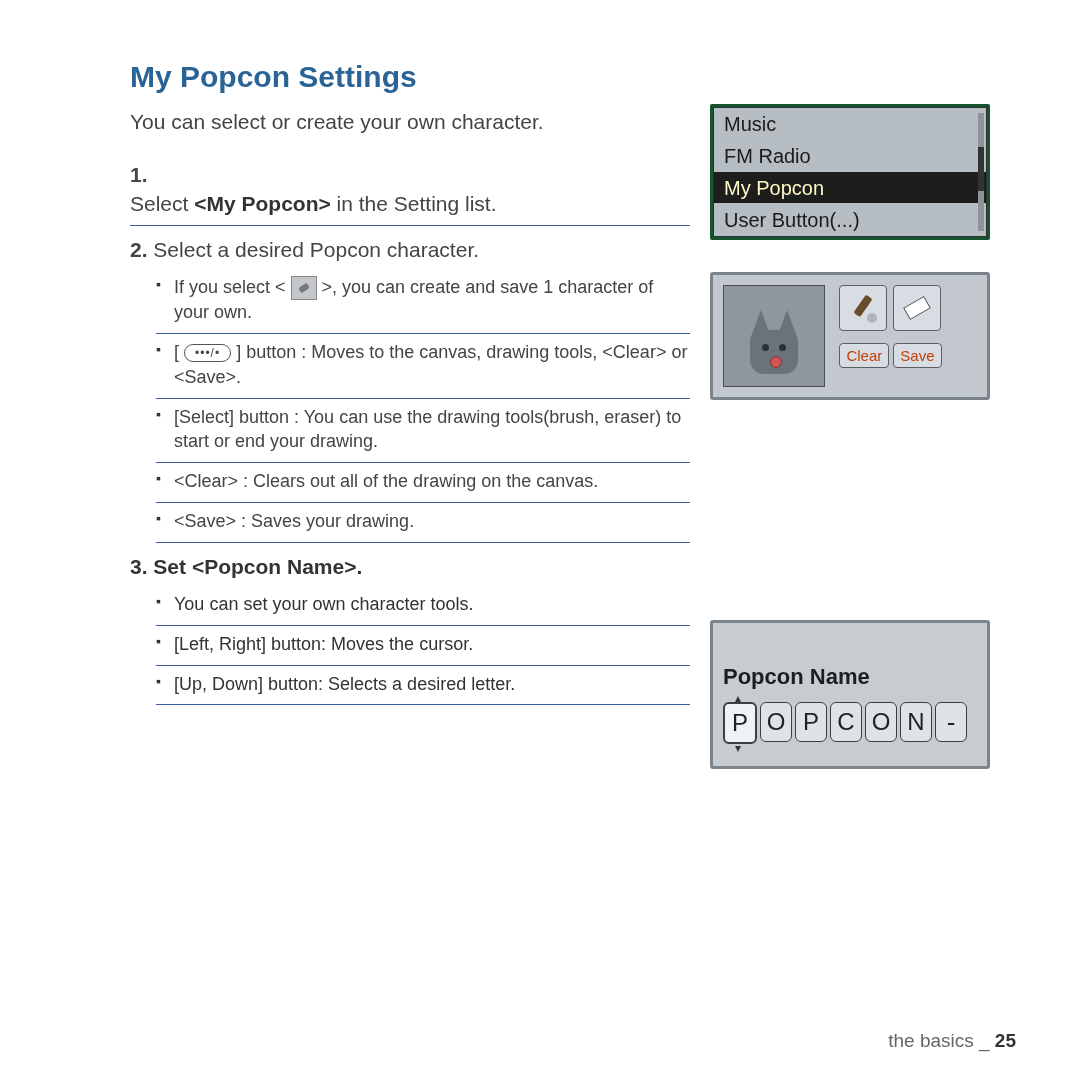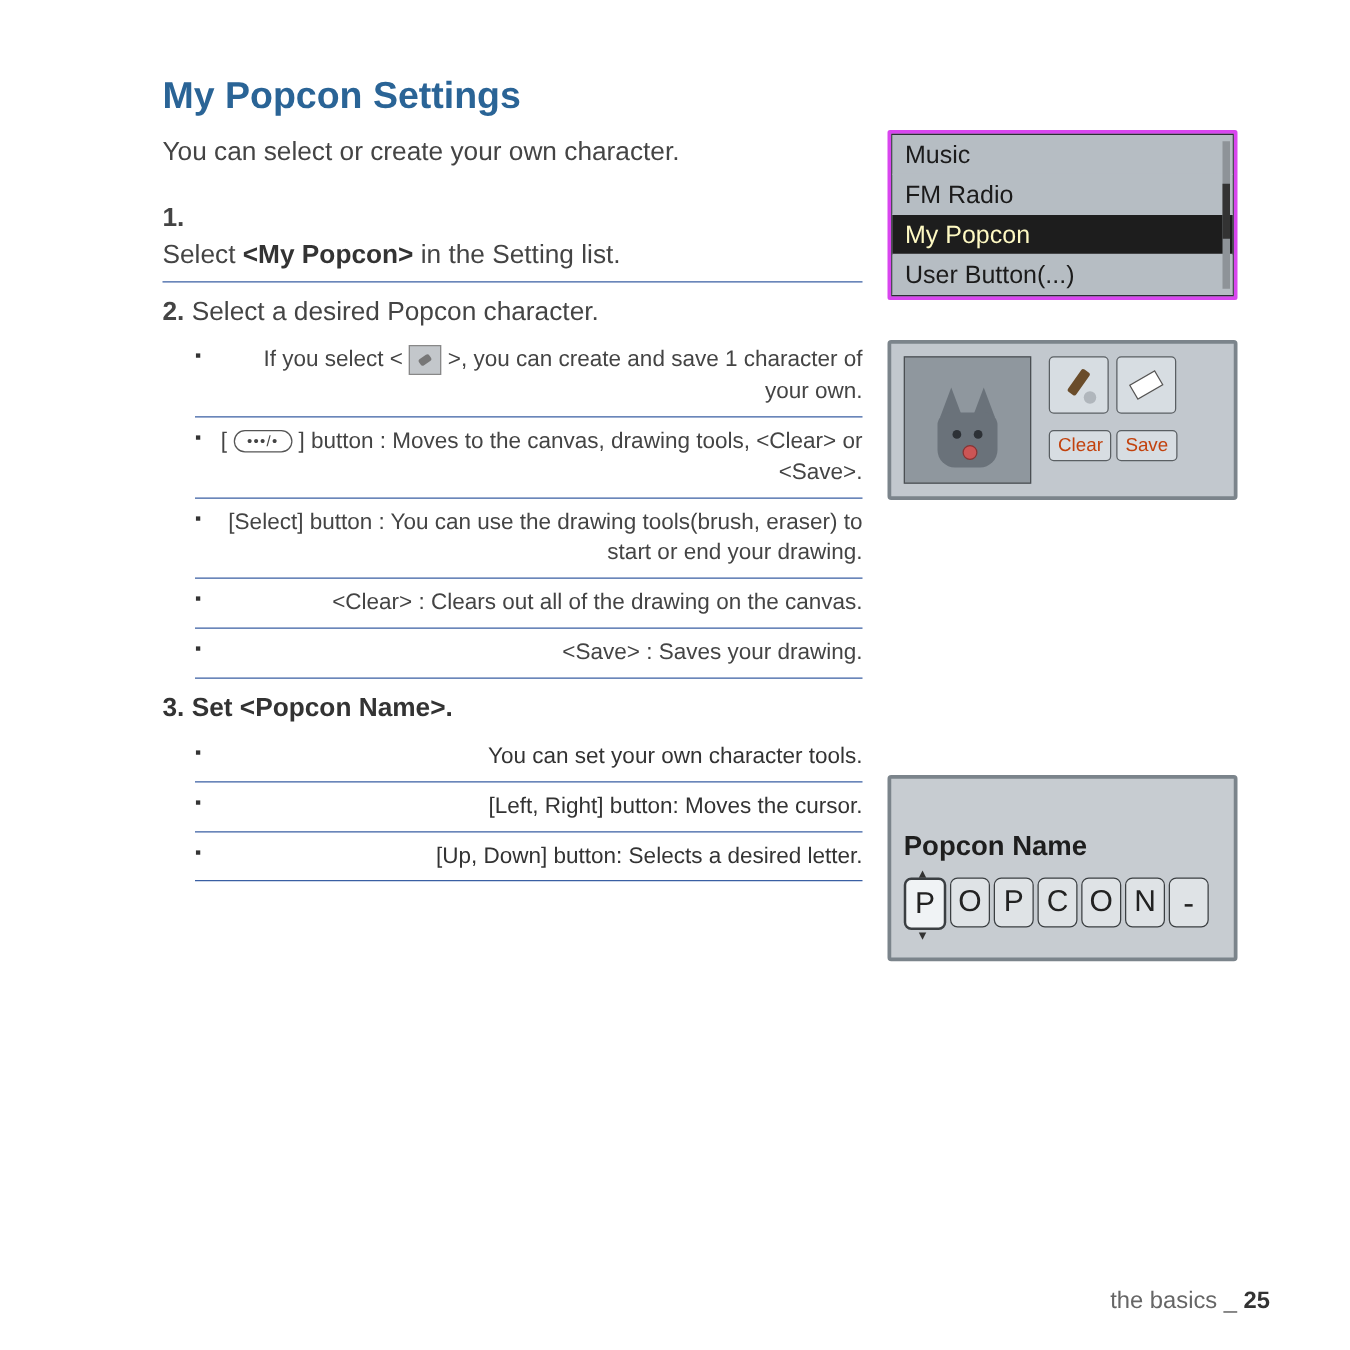--- a/index.html
+++ b/index.html
@@ -111,7 +111,7 @@
   }
   
   .dev {
-    border: 3px solid #d946ef;
+    border: 3px solid #14532d;
     background: #b9c0c6;
     border-radius: 2px;
     margin-bottom: 32px;

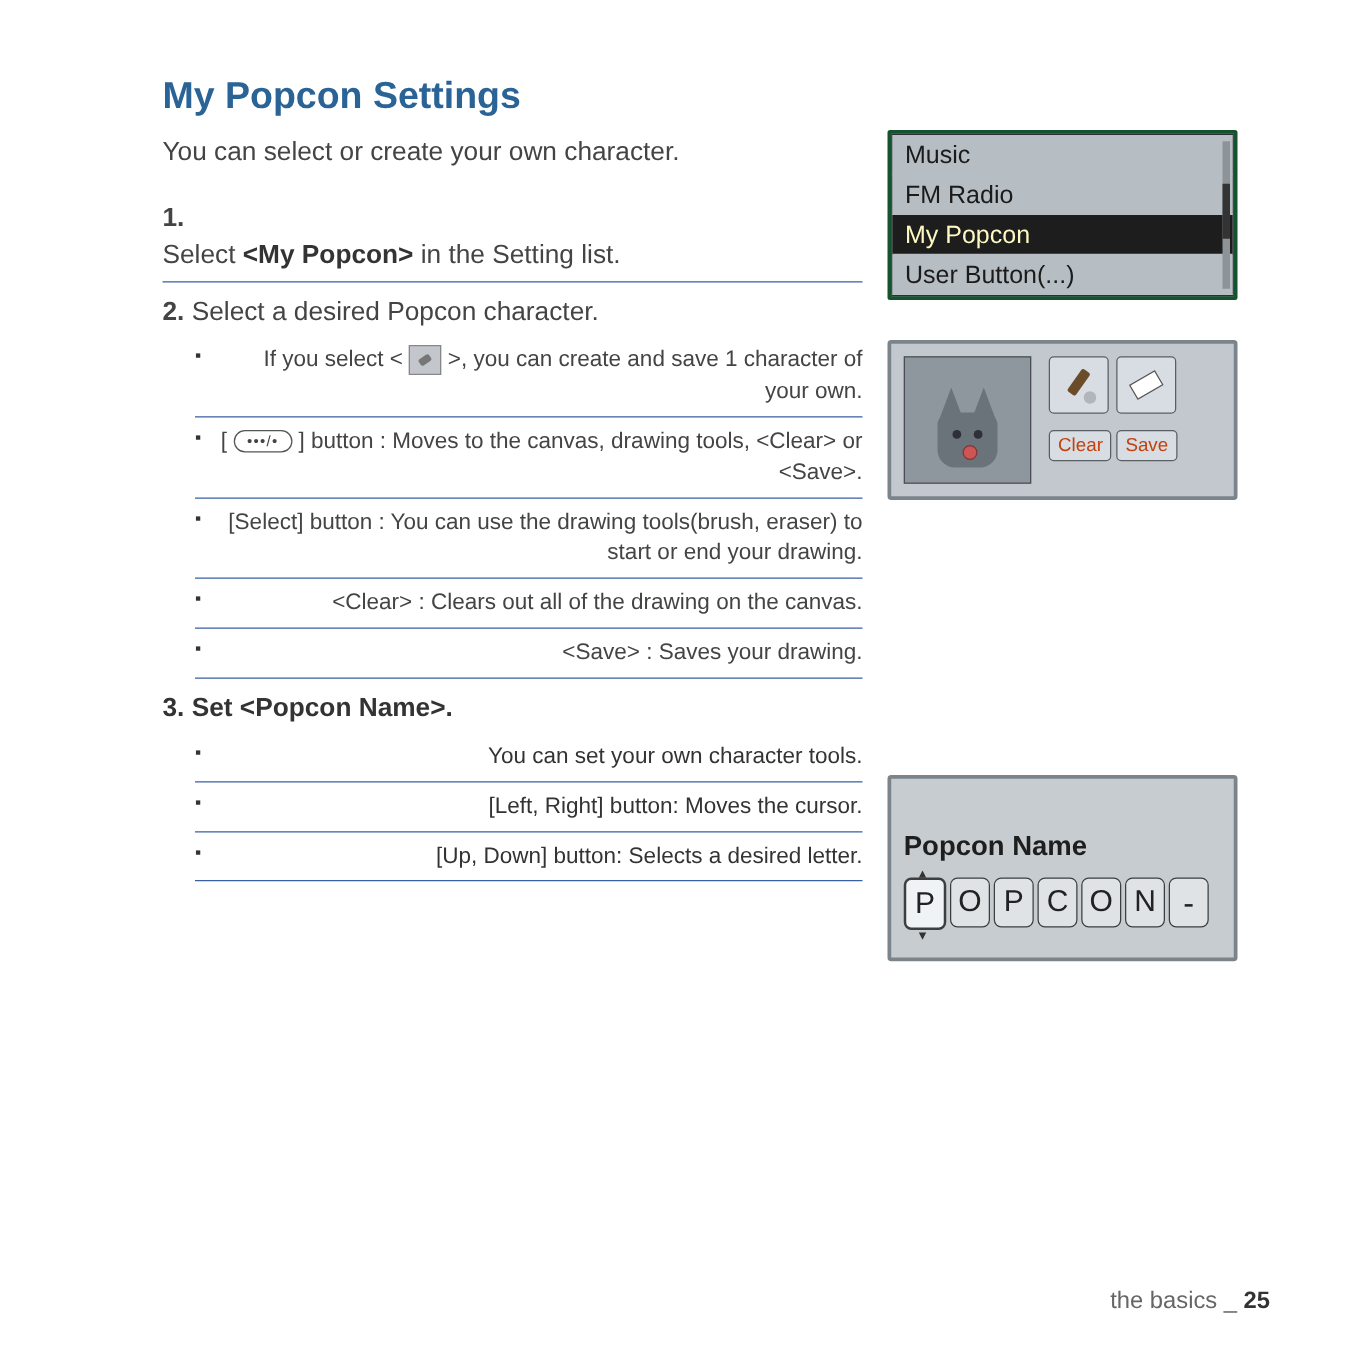--- a/index.html
+++ b/index.html
@@ -73,7 +73,6 @@
     border-bottom: 1px solid #3a5fa3;
     padding: 6px 0 8px 18px;
     position: relative;
-    text-align: right;
   }
   ul.bullets > li::before {
     content: "▪";

